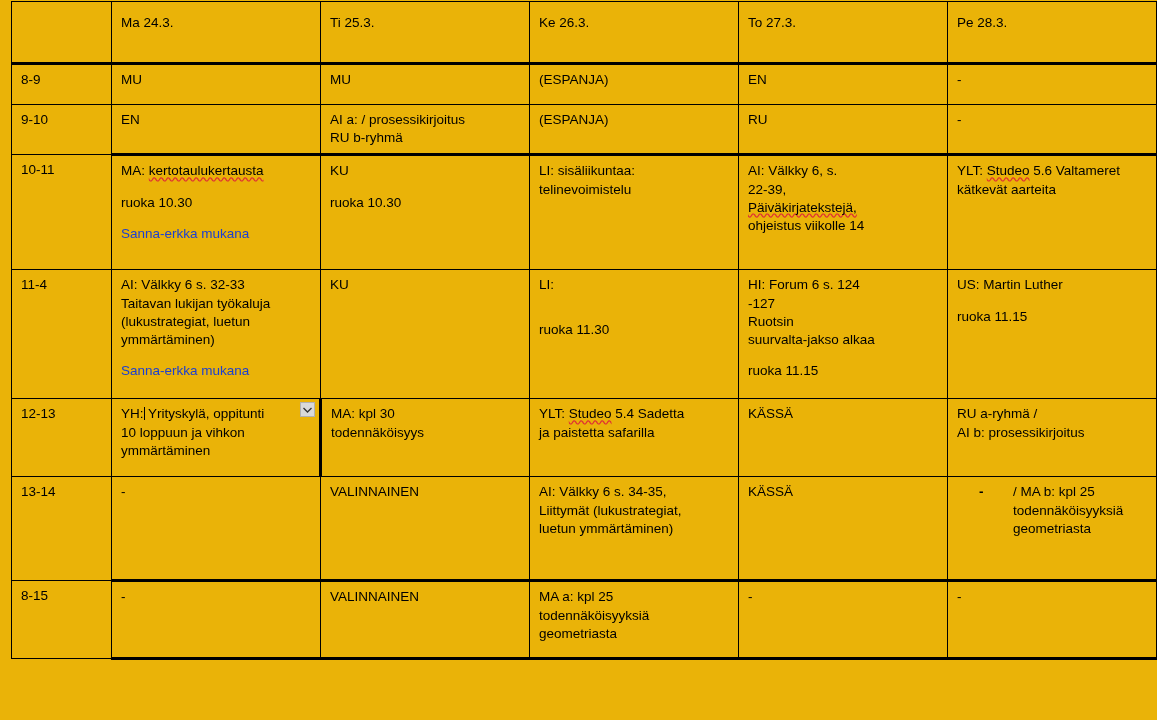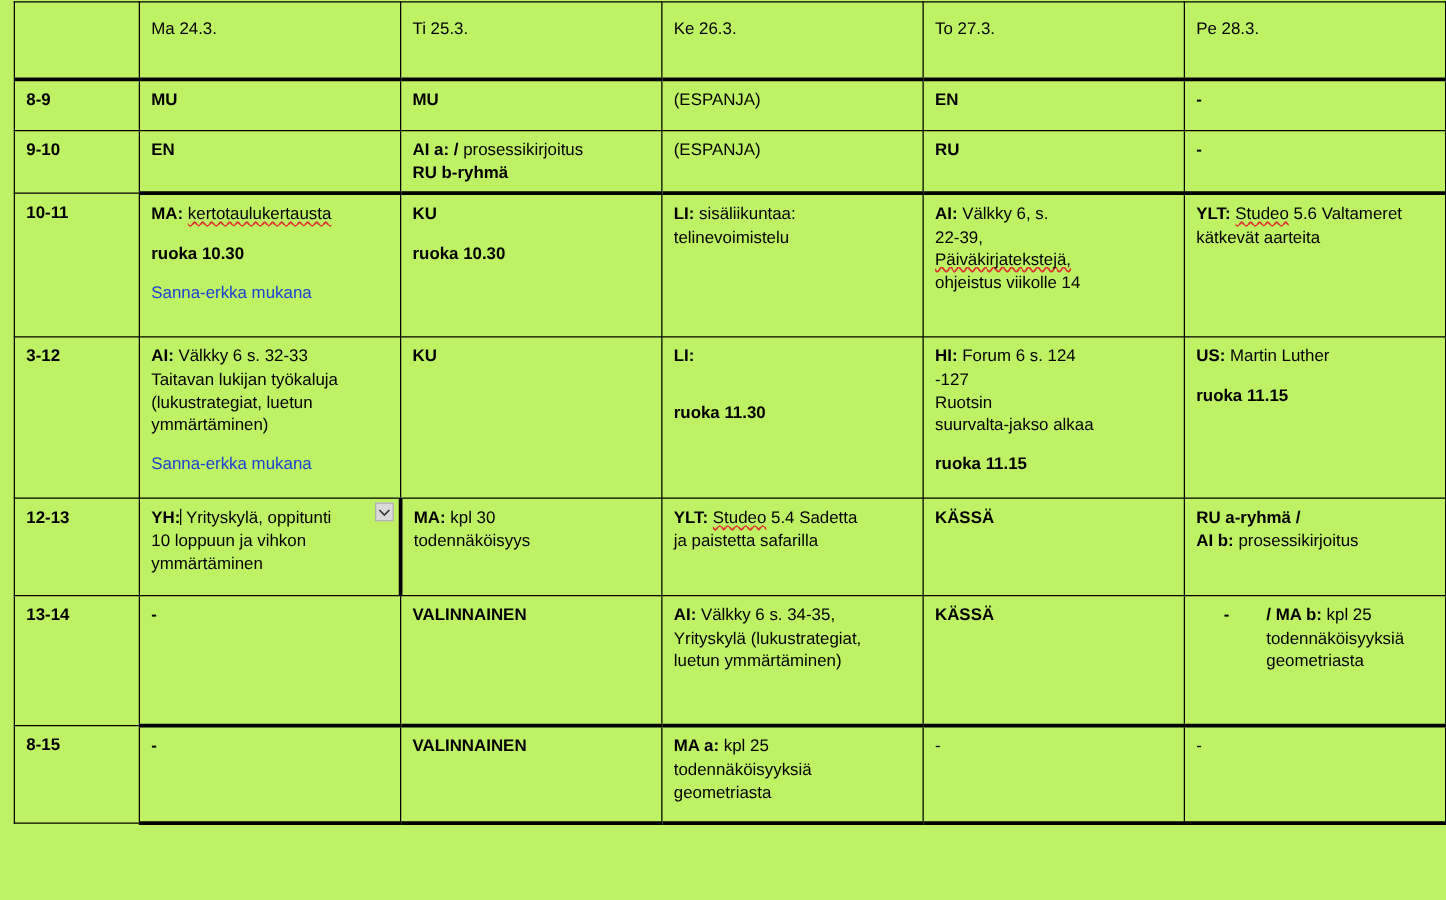--- a/index.html
+++ b/index.html
@@ -14,7 +14,7 @@
     height: 720px;
     position: relative;
     overflow: hidden;
-    background: #bef264;
+    background: #eab308;
   }
   table.schedule {
     border-collapse: collapse;

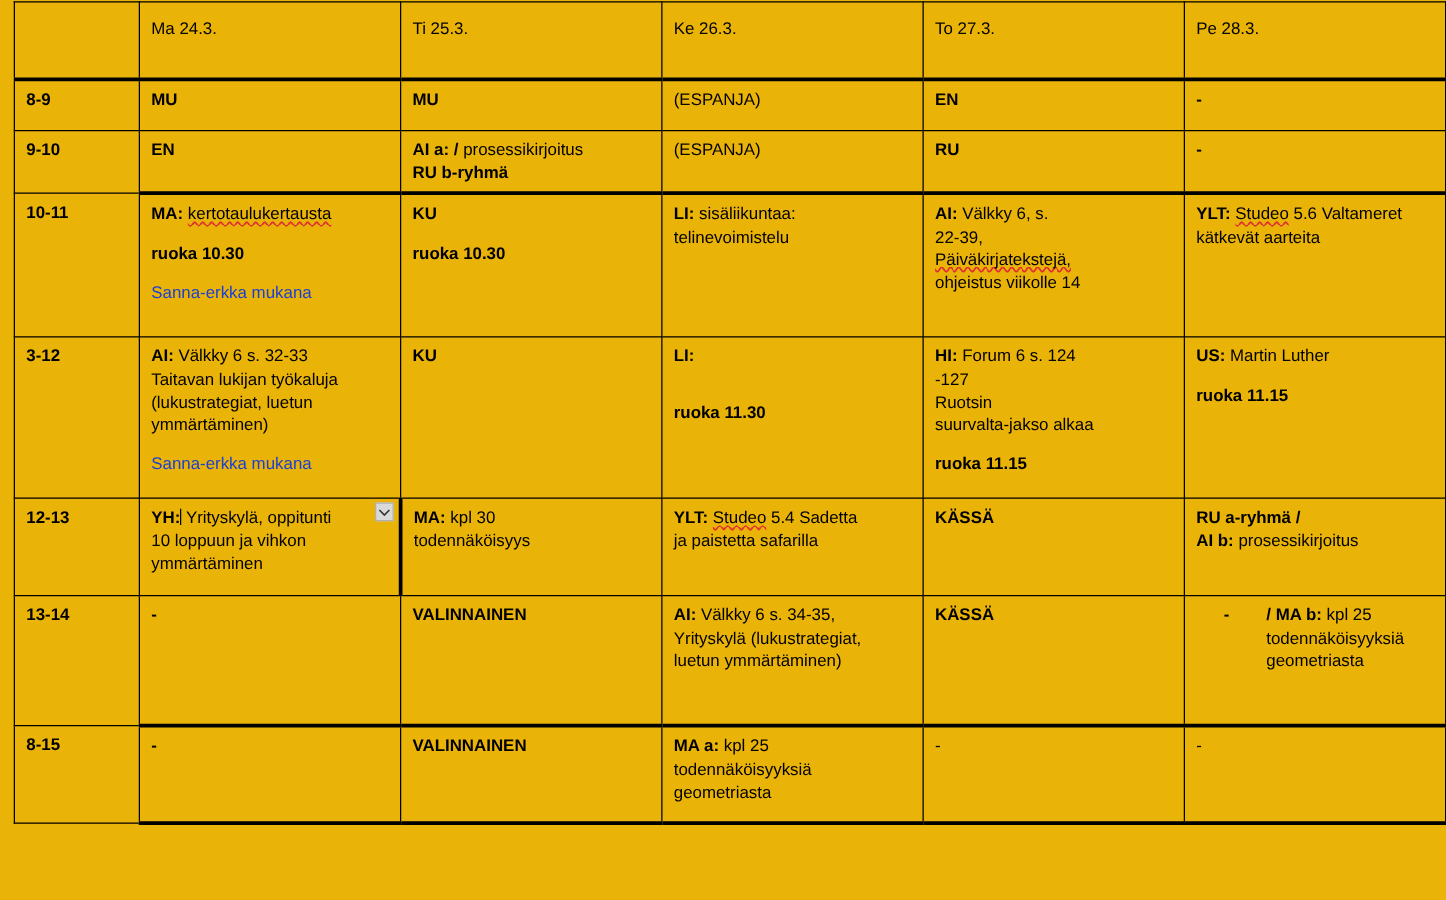--- a/index.html
+++ b/index.html
@@ -45,7 +45,7 @@
   tr.header-row td.day-head  { border-bottom: 3px solid #000; }
 
   td.time-cell {
-    font-weight: bold;
+    font-weight: normal;
     padding-top: 8px;
   }
 

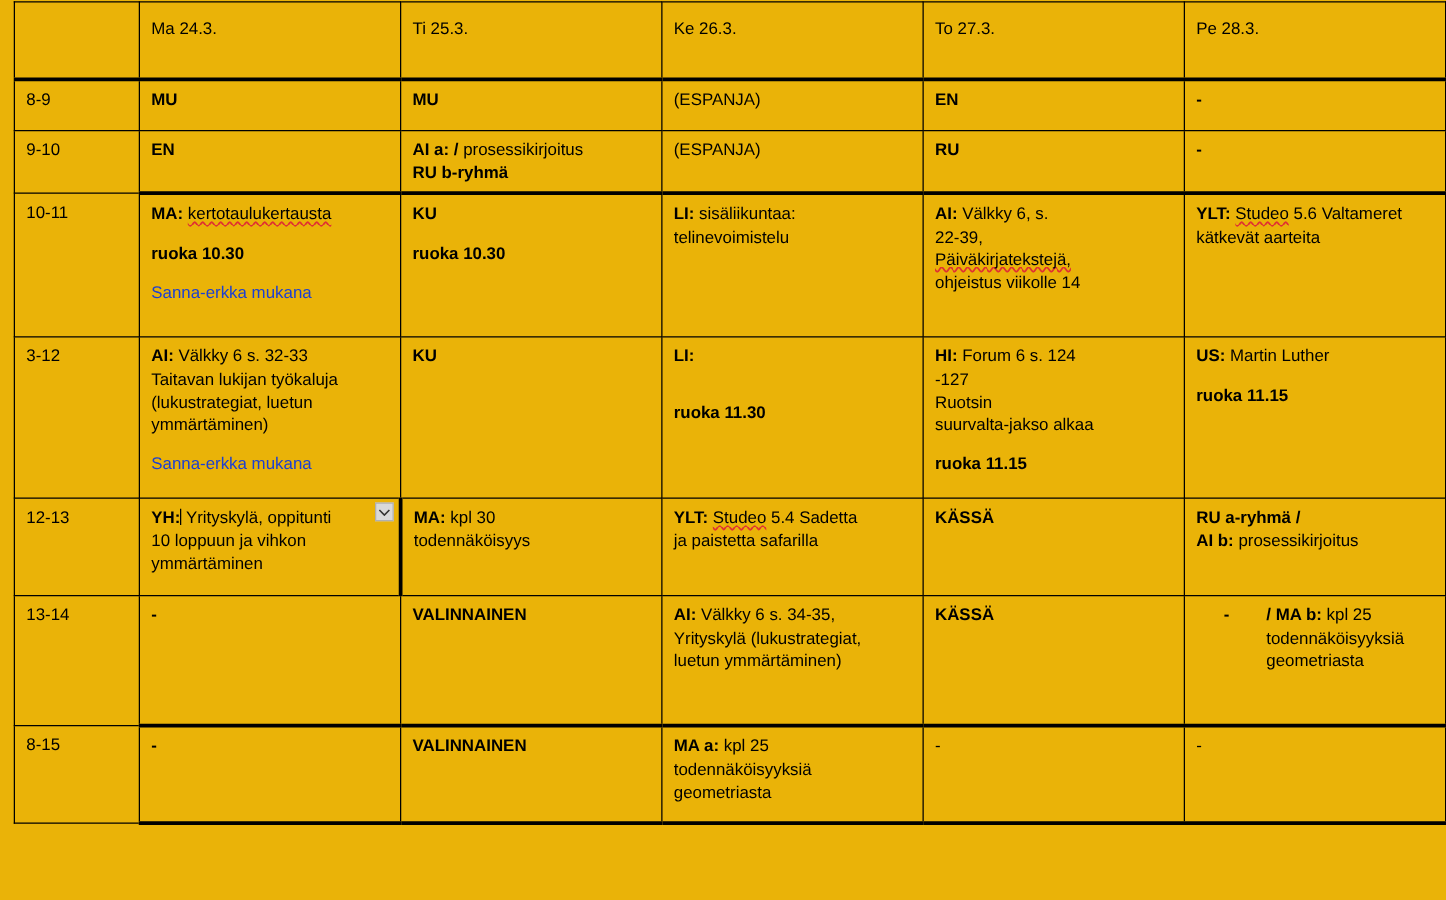--- a/index.html
+++ b/index.html
@@ -49,7 +49,7 @@
     padding-top: 8px;
   }
 
-  .b { font-weight: bold; }
+  .b { font-weight: normal; }
   .line { display: block; }
   .sp { height: 13px; }
   .blue { color: #1b3fd3; }

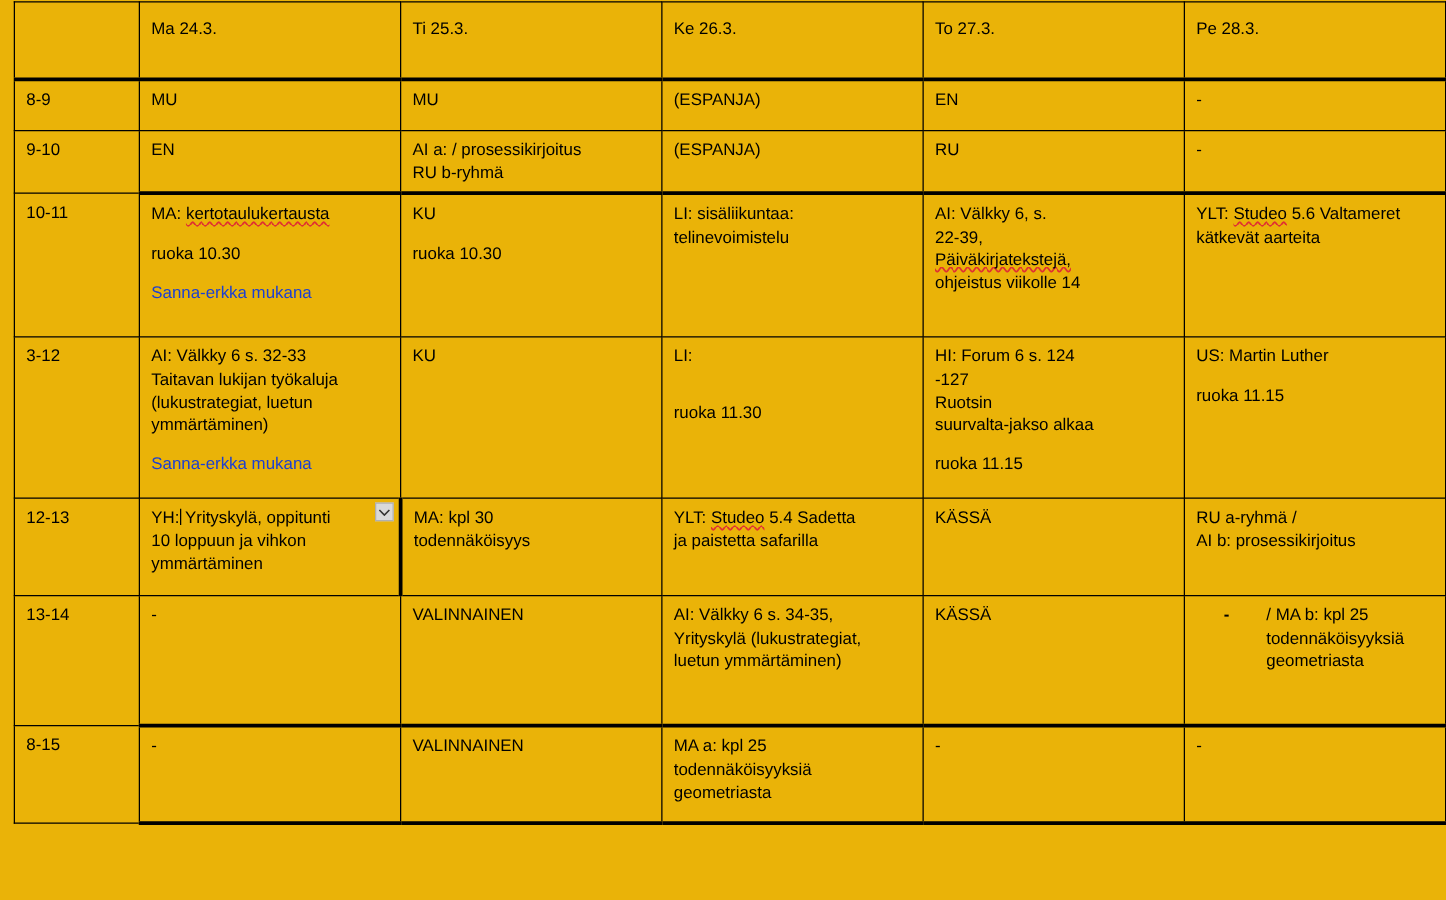--- a/index.html
+++ b/index.html
@@ -190,7 +190,7 @@
           </td>
         </tr>
         <tr style="height: 129px;">
-          <td class="time-cell">3-12</td>
+          <td class="time-cell">11-4</td>
           <td>
             <div class="line"><span class="b">AI: </span><span>Välkky 6 s. 32-33</span></div>
             <div class="line"><span>Taitavan lukijan työkaluja</span></div>

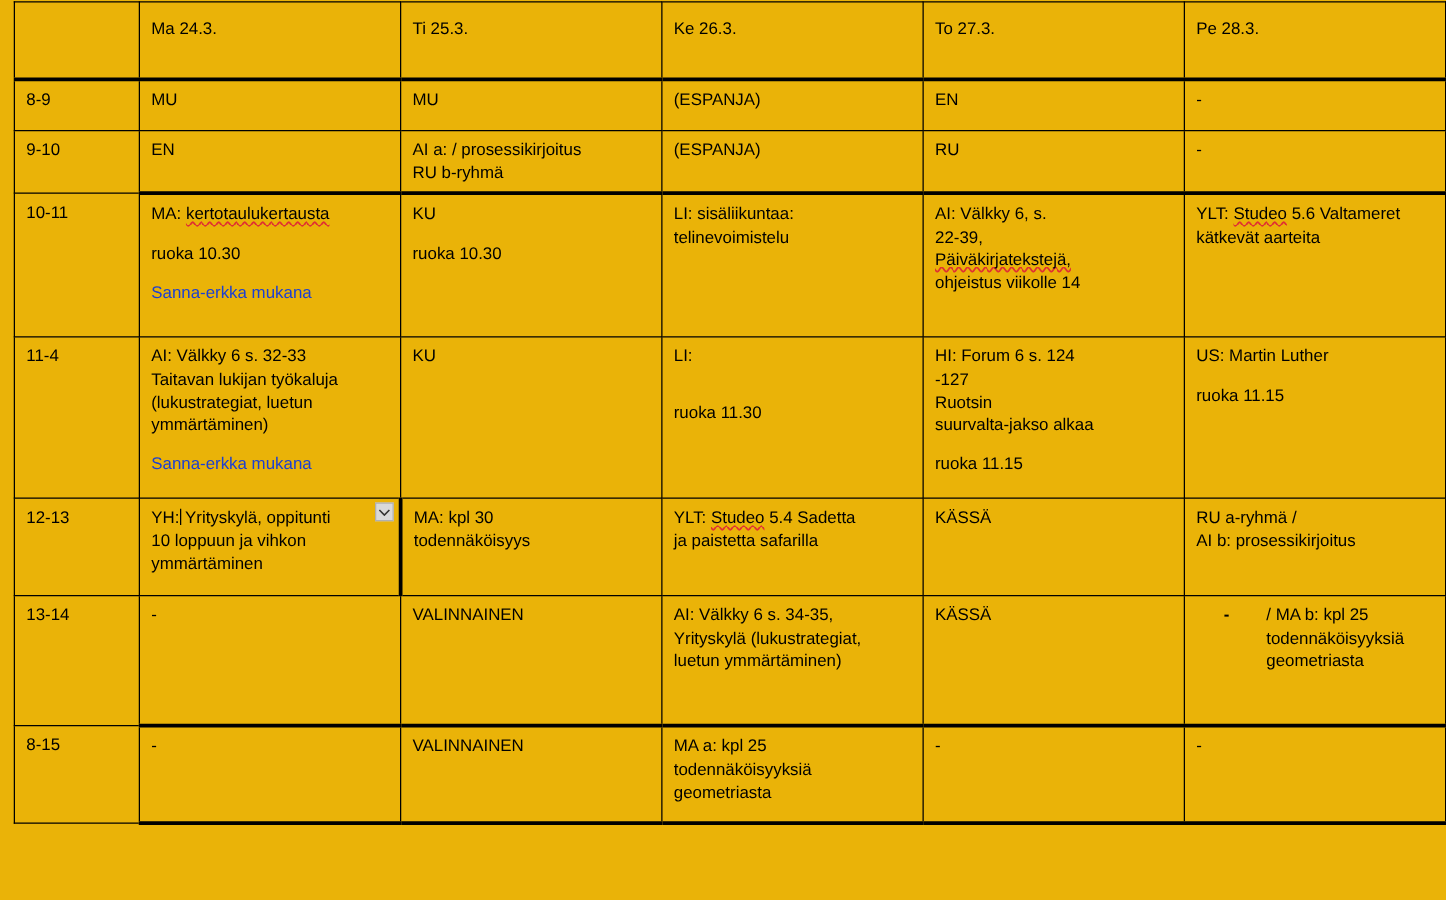--- a/index.html
+++ b/index.html
@@ -260,7 +260,7 @@
           </td>
           <td class="thickbottom">
             <div class="line"><span class="b">AI: </span><span>Välkky 6 s. 34-35,</span></div>
-            <div class="line"><span>Yrityskylä (lukustrategiat,</span></div>
+            <div class="line"><span>Liittymät (lukustrategiat,</span></div>
             <div class="line"><span>luetun ymmärtäminen)</span></div>
           </td>
           <td class="thickbottom">

